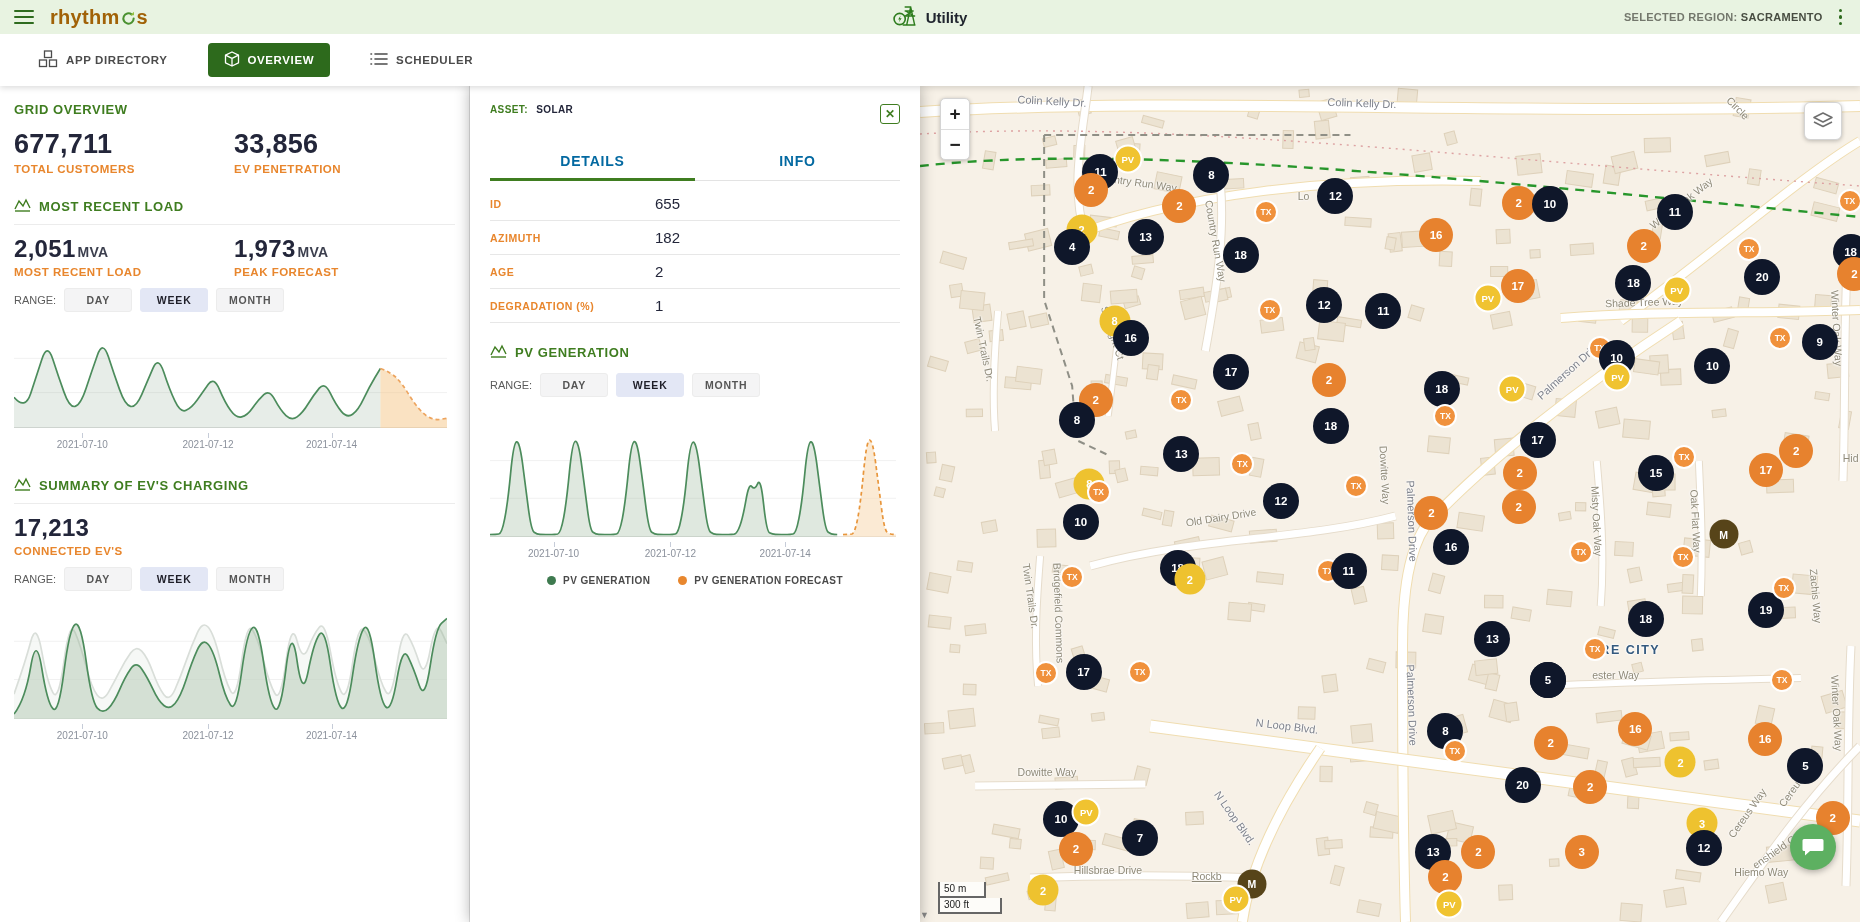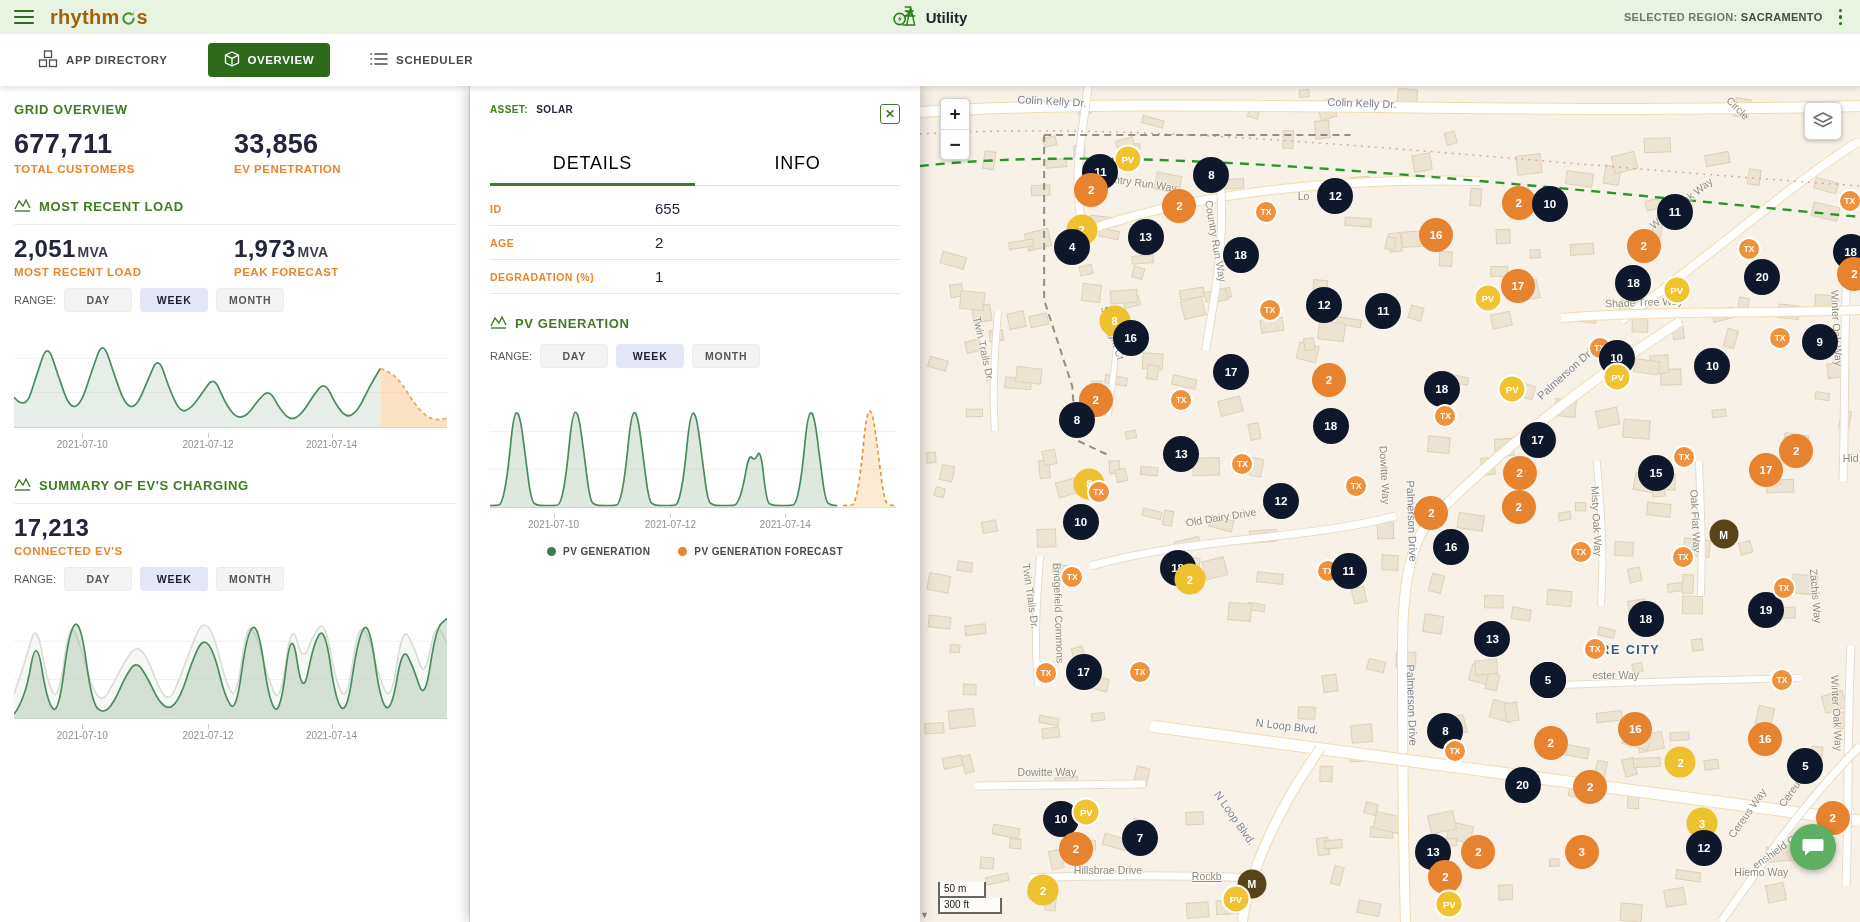--- a/index.html
+++ b/index.html
@@ -58,7 +58,7 @@
   .asset-title .valname { color:#23263a; margin-left:5px; }
   .close-btn { margin-left:auto; width:20px; height:20px; border:1.5px solid #3f7d20; border-radius:3px; color:#3f7d20; display:flex; align-items:center; justify-content:center; font-size:12px; font-weight:bold; cursor:pointer; line-height:1; }
   .tabbar { display:flex; border-bottom:1px solid #e3e3e3; margin-top:18px; }
-  .tab { width:50%; text-align:center; padding:11px 0; font-size:18px; font-weight:normal; color:#000000; letter-spacing:.8px; cursor:pointer; position:relative; }
+  .tab { width:50%; text-align:center; padding:11px 0; font-size:14px; font-weight:bold; color:#0369a1; letter-spacing:.8px; cursor:pointer; position:relative; }
   .tab.active::after { content:""; position:absolute; left:0; right:0; bottom:-1px; height:3px; background:#3f7d20; }
   .fields { margin-top:6px; }
   .frow { display:flex; align-items:center; height:34px; border-bottom:1px solid #e7e7e7; }

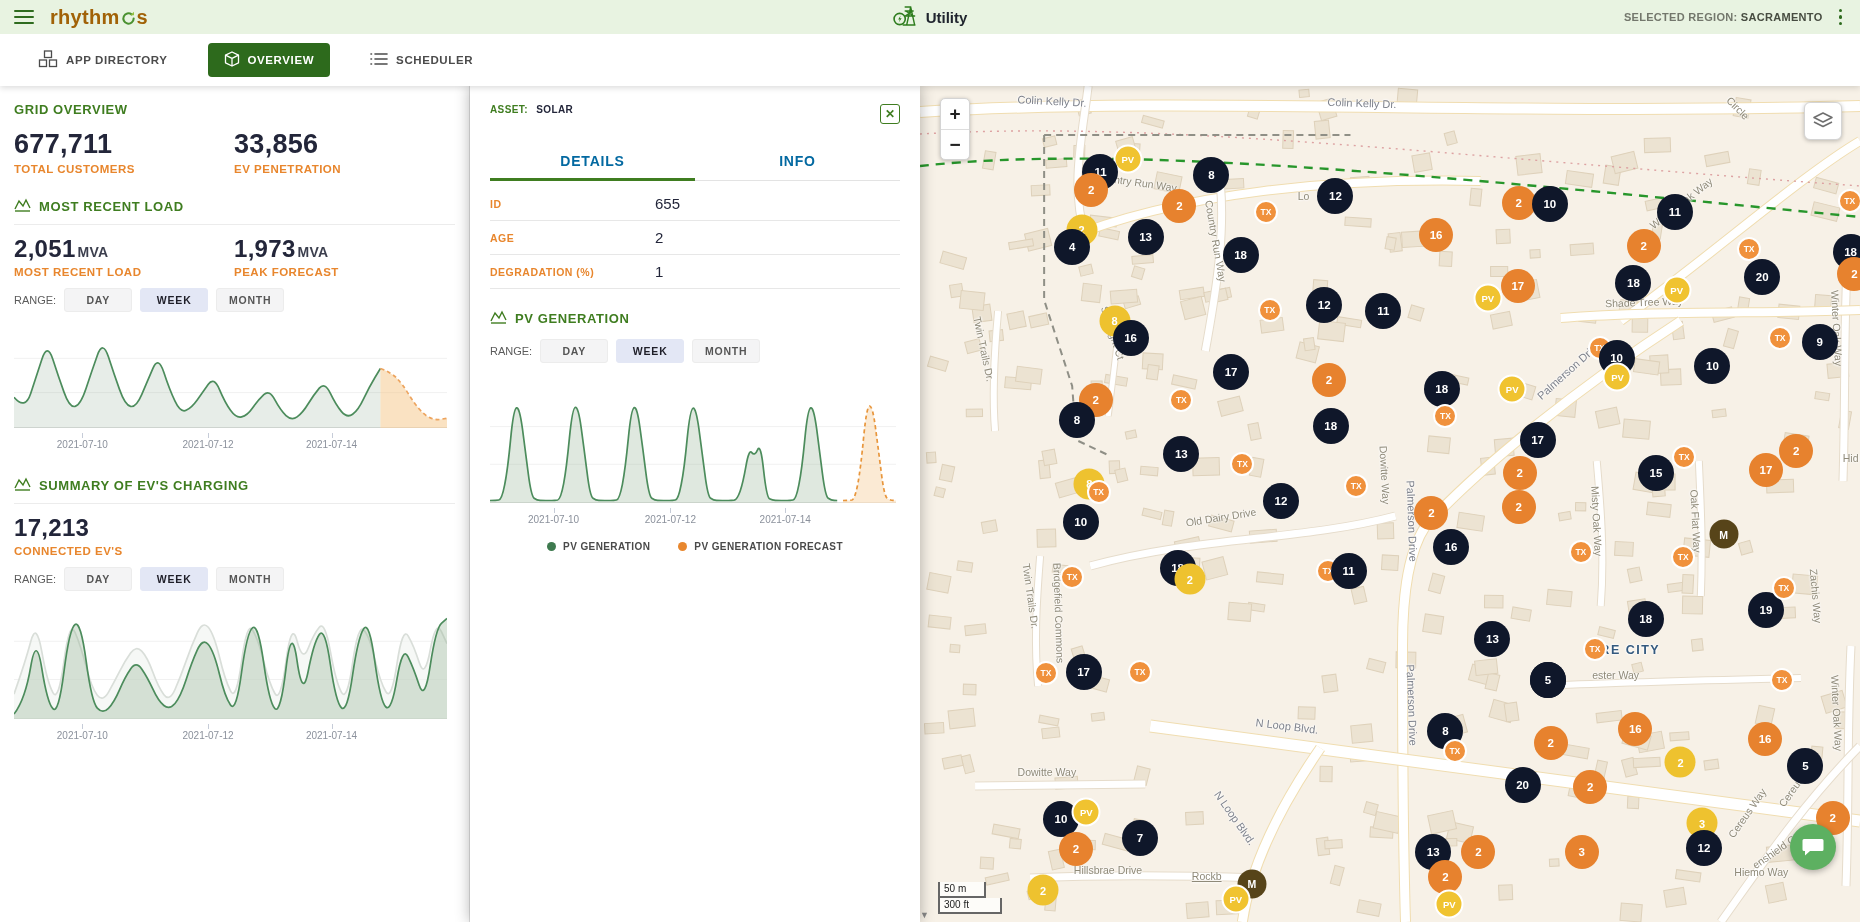--- a/index.html
+++ b/index.html
@@ -305,6 +305,10 @@
       <div class="frow">
         <div class="flabel">ID</div>
         <div class="fval">655</div>
+      </div>
+      <div class="frow">
+        <div class="flabel">AZIMUTH</div>
+        <div class="fval">182</div>
       </div>
       <div class="frow">
         <div class="flabel">AGE</div>

